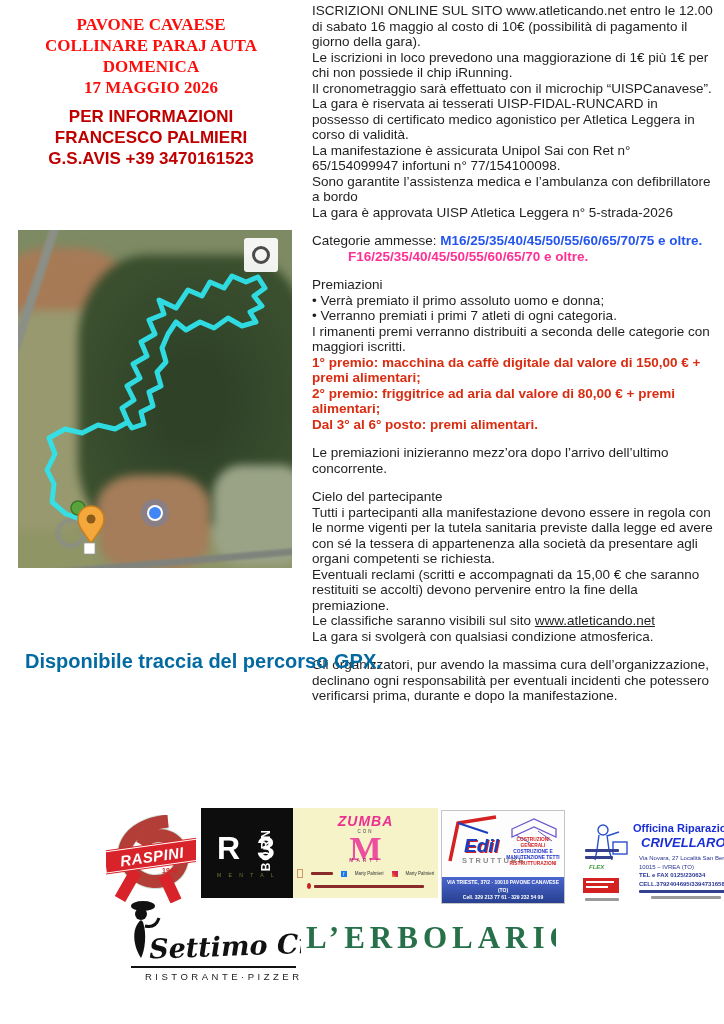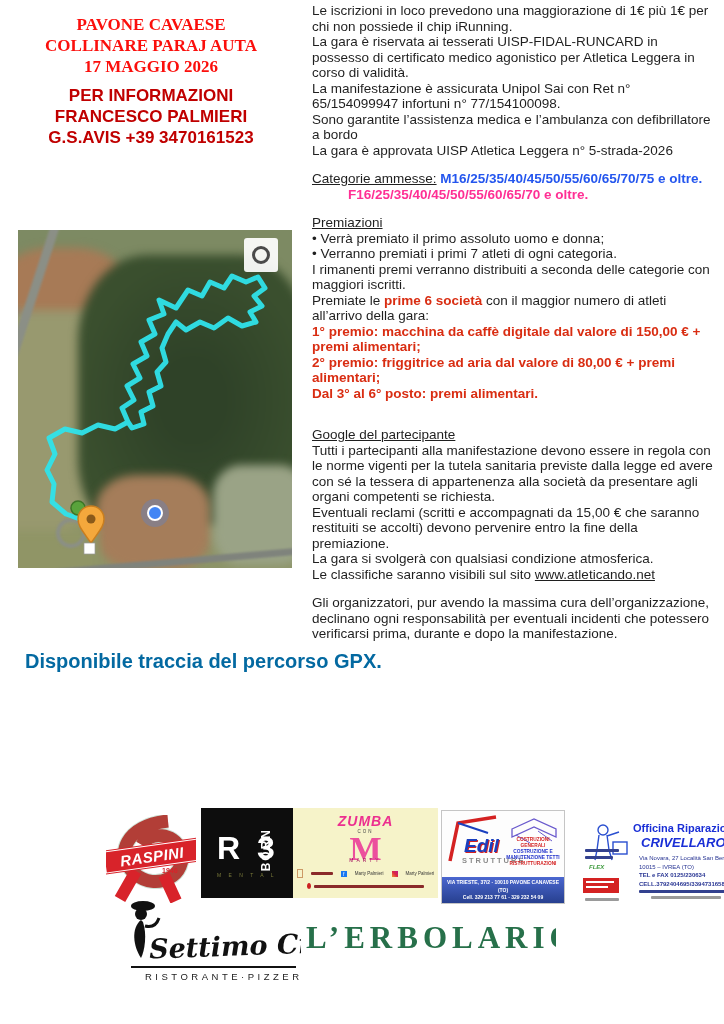--- a/index.html
+++ b/index.html
@@ -135,6 +135,7 @@
   </div>
 
   <div class="rcol">
+      <div class="para"><span class="run-n">ISCRIZIONI ONLINE SUL SITO www.atleticando.net entro le 12.00 di sabato 16 maggio al costo di 10€ (possibilità di pagamento il giorno della gara).</span></div>
       <div class="para"><span class="run-n">Le iscrizioni in loco prevedono una maggiorazione di 1€ più 1€ per chi non possiede il chip iRunning.</span></div>
       <div class="para"><span class="run-n">La gara è riservata ai tesserati UISP-FIDAL-RUNCARD in possesso di certificato medico agonistico per Atletica Leggera in corso di validità.</span></div>
       <div class="para"><span class="run-n">La manifestazione è assicurata Unipol Sai con Ret n° 65/154099947 infortuni n° 77/154100098.</span></div>

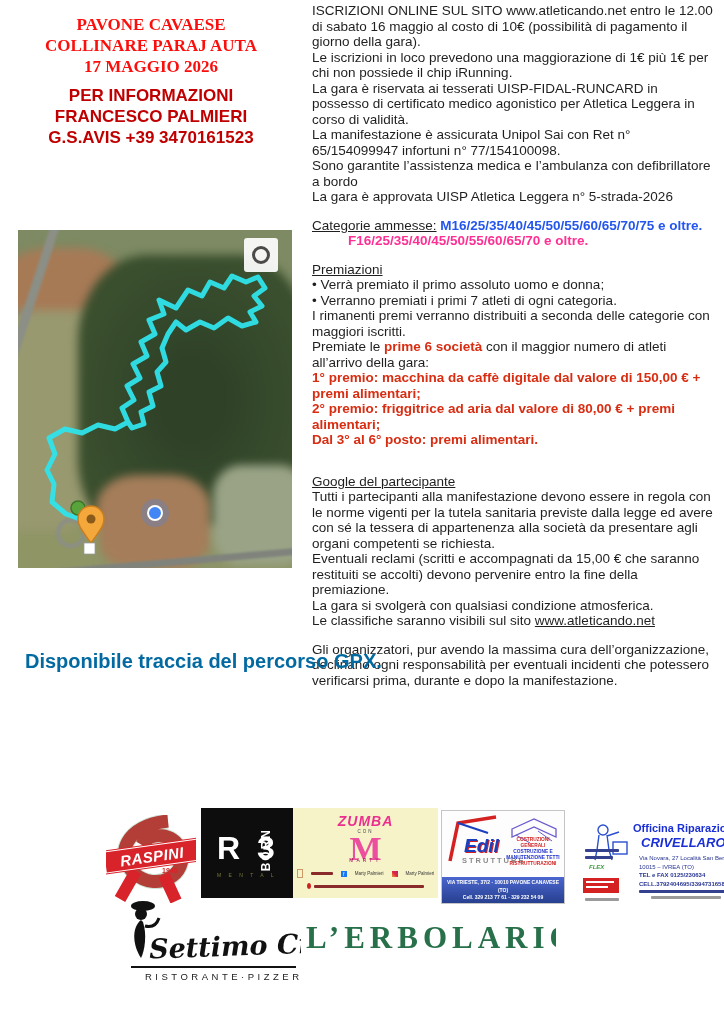--- a/index.html
+++ b/index.html
@@ -125,6 +125,7 @@
     <div class="t">
         <div>PAVONE CAVAESE</div>
         <div>COLLINARE PARAJ AUTA</div>
+        <div>DOMENICA</div>
         <div>17 MAGGIO 2026</div>
       </div>
     <div class="i">

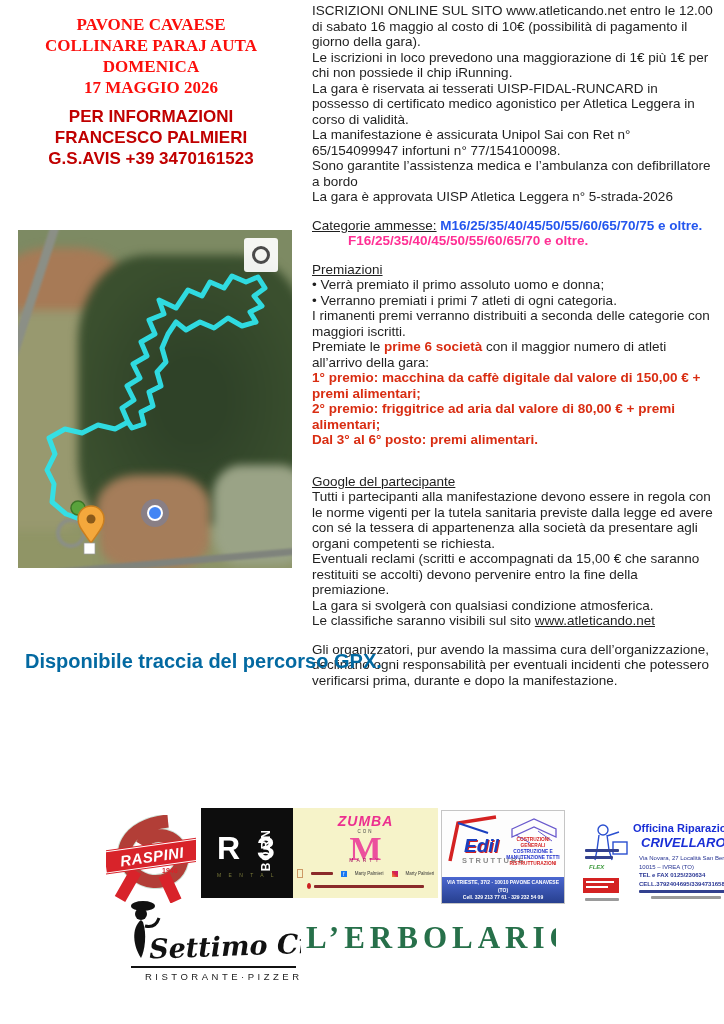--- a/index.html
+++ b/index.html
@@ -138,6 +138,7 @@
   <div class="rcol">
       <div class="para"><span class="run-n">ISCRIZIONI ONLINE SUL SITO www.atleticando.net entro le 12.00 di sabato 16 maggio al costo di 10€ (possibilità di pagamento il giorno della gara).</span></div>
       <div class="para"><span class="run-n">Le iscrizioni in loco prevedono una maggiorazione di 1€ più 1€ per chi non possiede il chip iRunning.</span></div>
+      <div class="para"><span class="run-n">Il cronometraggio sarà effettuato con il microchip “UISPCanavese”.</span></div>
       <div class="para"><span class="run-n">La gara è riservata ai tesserati UISP-FIDAL-RUNCARD in possesso di certificato medico agonistico per Atletica Leggera in corso di validità.</span></div>
       <div class="para"><span class="run-n">La manifestazione è assicurata Unipol Sai con Ret n° 65/154099947 infortuni n° 77/154100098.</span></div>
       <div class="para"><span class="run-n">Sono garantite l’assistenza medica e l’ambulanza con defibrillatore a bordo</span></div>

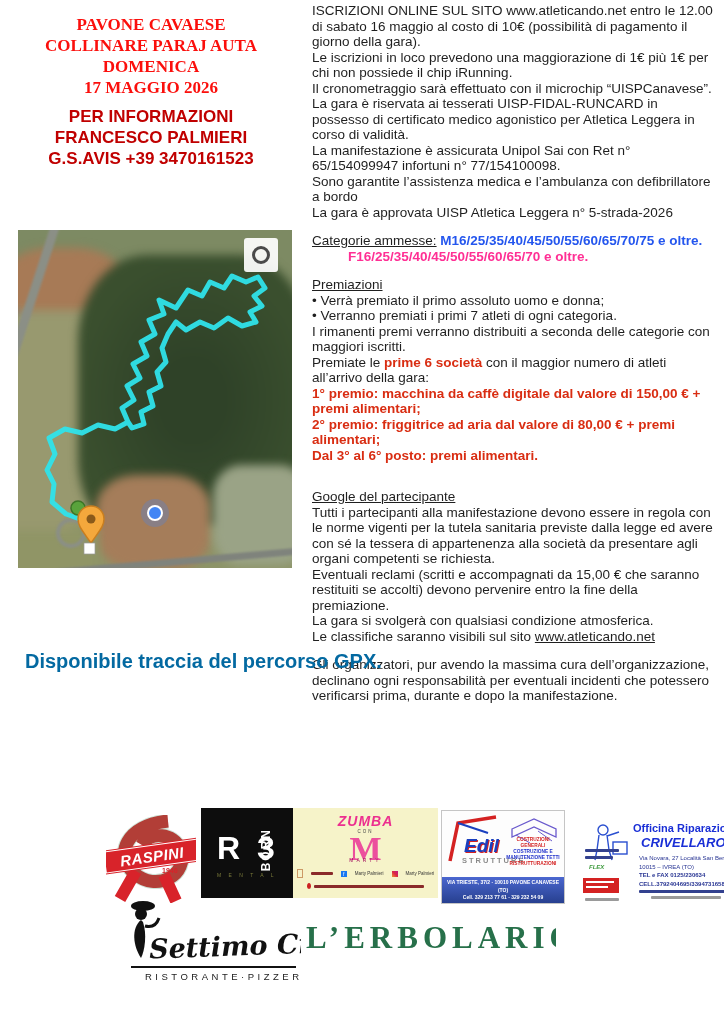--- a/index.html
+++ b/index.html
@@ -15,7 +15,7 @@
   .para{margin:0;}
   .spacer{height:13px;}
   .run-n{}
-  .run-u{text-decoration:underline;text-align:center;}
+  .run-u{text-align:center;}
   .run-bb{color:#2456ee;font-weight:bold;}
   .run-pb{color:#ff2f94;font-weight:bold;padding-left:36px;}
   .run-rb{color:#d92d12;font-weight:bold;}

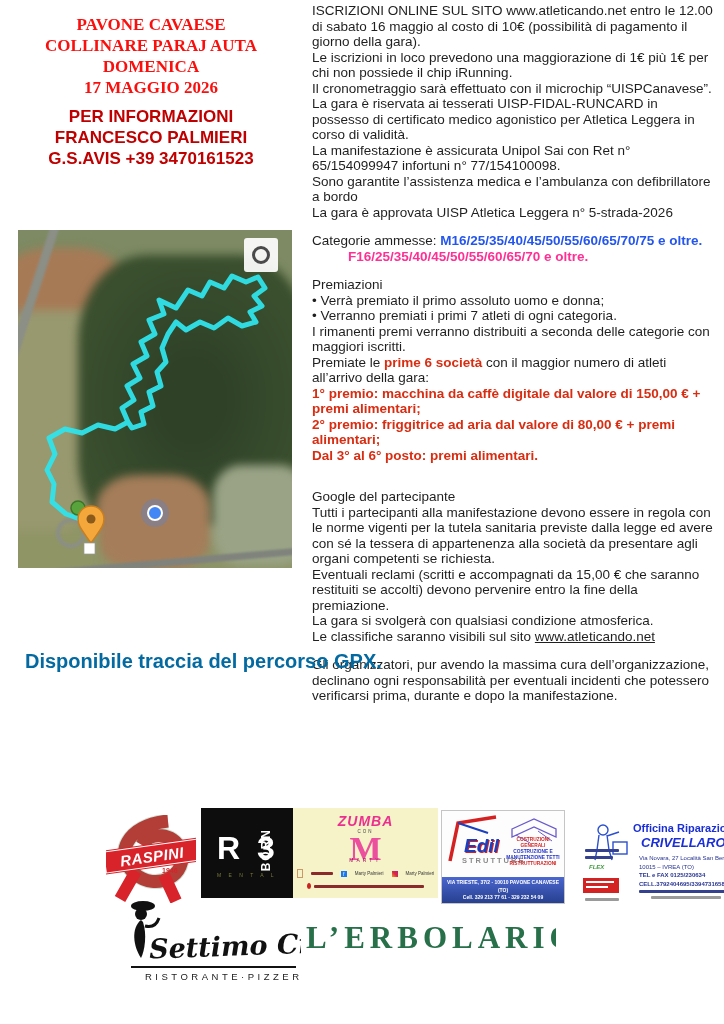--- a/index.html
+++ b/index.html
@@ -150,7 +150,6 @@
       <div class="para"><span class="run-n">•  Verrà premiato il primo assoluto uomo e donna;</span></div>
       <div class="para"><span class="run-n">•  Verranno premiati i primi 7 atleti di ogni categoria.</span></div>
       <div class="para"><span class="run-n">I rimanenti premi verranno distribuiti a seconda delle categorie con maggiori iscritti.</span></div>
-      <div class="para"><span class="run-n">Premiate le </span><span class="run-rb">prime 6 società</span><span class="run-n"> con il maggior numero di atleti all’arrivo della gara:</span></div>
       <div class="para"><span class="run-rb">1° premio: macchina da caffè digitale dal valore di 150,00 € + premi alimentari;</span></div>
       <div class="para"><span class="run-rb">2° premio: friggitrice ad aria dal valore di 80,00 € + premi alimentari;</span></div>
       <div class="para"><span class="run-rb">Dal 3° al 6° posto: premi alimentari.</span></div>

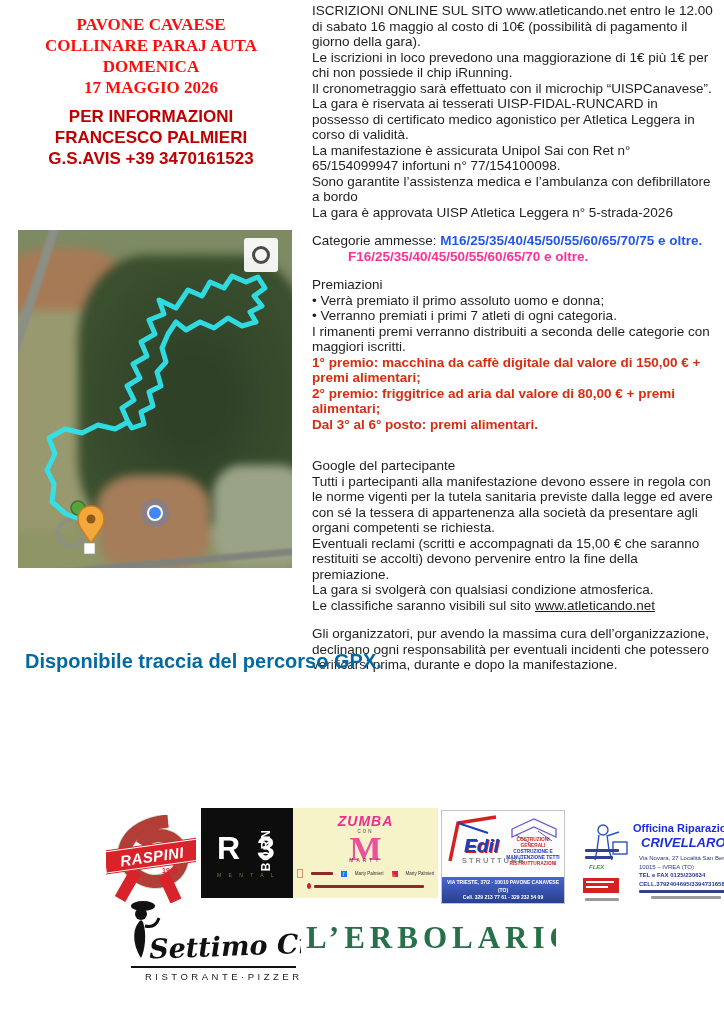--- a/index.html
+++ b/index.html
@@ -154,6 +154,7 @@
       <div class="para"><span class="run-rb">2° premio: friggitrice ad aria dal valore di 80,00 € + premi alimentari;</span></div>
       <div class="para"><span class="run-rb">Dal 3° al 6° posto: premi alimentari.</span></div>
       <div class="spacer" style="height: 13px;"></div>
+      <div class="para"><span class="run-n">Le premiazioni inizieranno mezz’ora dopo l’arrivo dell’ultimo concorrente.</span></div>
       <div class="spacer" style="height: 13px;"></div>
       <div class="para"><span class="run-u">Google del partecipante</span></div>
       <div class="para"><span class="run-n">Tutti i partecipanti alla manifestazione devono essere in regola con le norme vigenti per la tutela sanitaria previste dalla legge ed avere con sé la tessera di appartenenza alla società da presentare agli organi competenti se richiesta.</span></div>

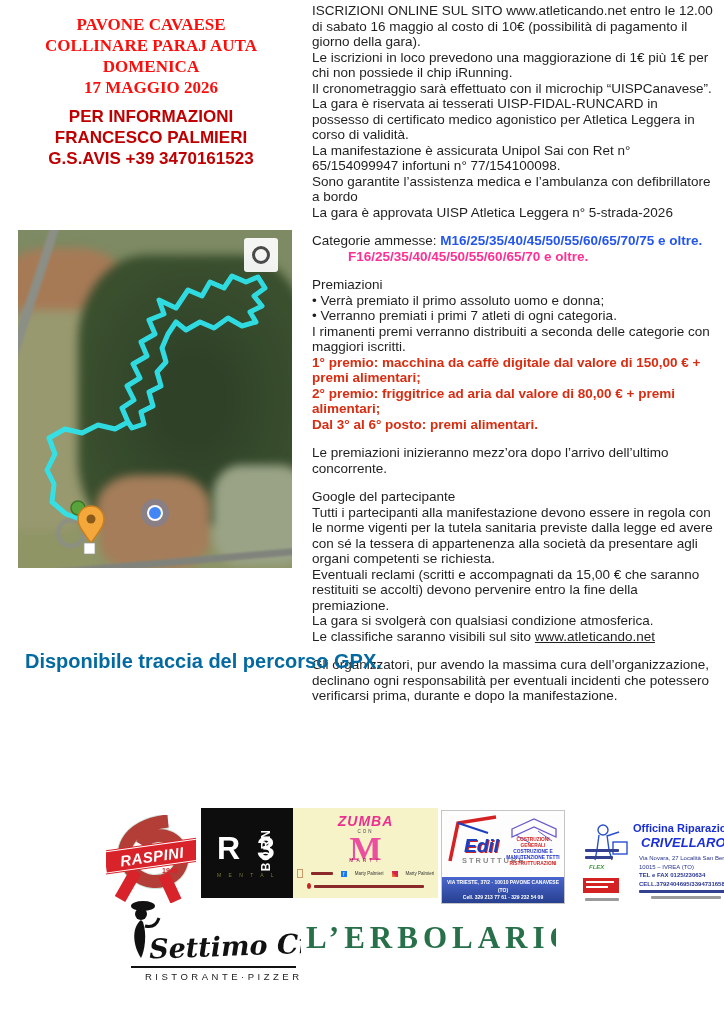--- a/index.html
+++ b/index.html
@@ -156,7 +156,7 @@
       <div class="spacer" style="height: 13px;"></div>
       <div class="para"><span class="run-n">Le premiazioni inizieranno mezz’ora dopo l’arrivo dell’ultimo concorrente.</span></div>
       <div class="spacer" style="height: 13px;"></div>
-      <div class="para"><span class="run-u">Google del partecipante</span></div>
+      <div class="para"><span class="run-u">Cielo del partecipante</span></div>
       <div class="para"><span class="run-n">Tutti i partecipanti alla manifestazione devono essere in regola con le norme vigenti per la tutela sanitaria previste dalla legge ed avere con sé la tessera di appartenenza alla società da presentare agli organi competenti se richiesta.</span></div>
       <div class="para"><span class="run-n">Eventuali reclami (scritti e accompagnati da 15,00 € che saranno restituiti se accolti) devono pervenire entro la fine della premiazione.</span></div>
       <div class="para"><span class="run-n">La gara si svolgerà con qualsiasi condizione atmosferica.</span></div>

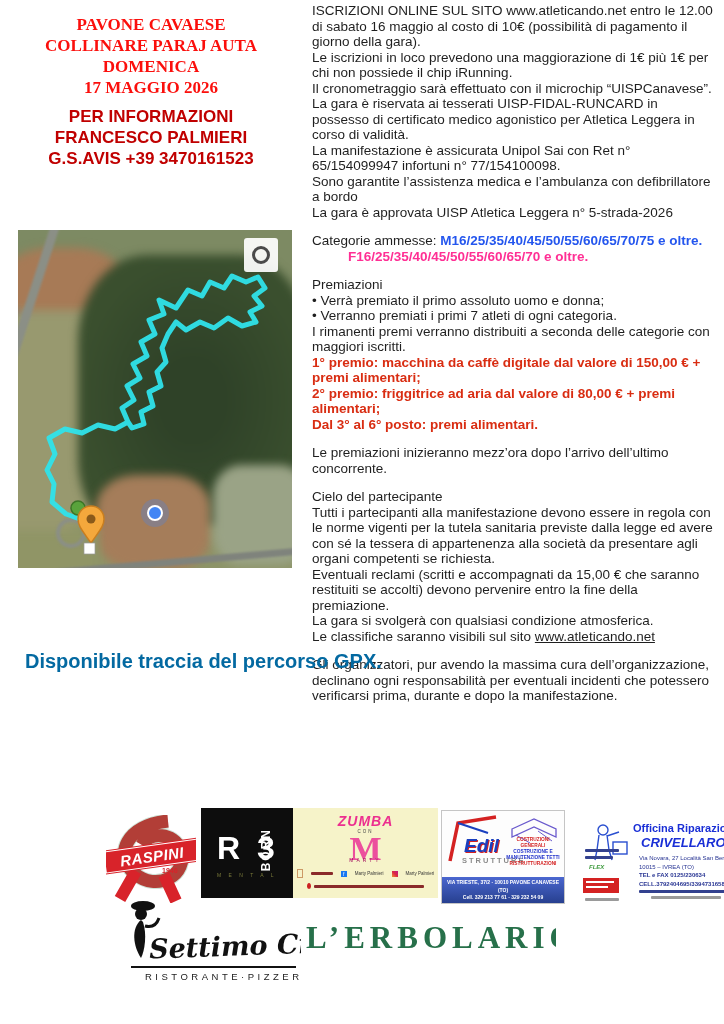--- a/index.html
+++ b/index.html
@@ -159,8 +159,8 @@
       <div class="para"><span class="run-u">Cielo del partecipante</span></div>
       <div class="para"><span class="run-n">Tutti i partecipanti alla manifestazione devono essere in regola con le norme vigenti per la tutela sanitaria previste dalla legge ed avere con sé la tessera di appartenenza alla società da presentare agli organi competenti se richiesta.</span></div>
       <div class="para"><span class="run-n">Eventuali reclami (scritti e accompagnati da 15,00 € che saranno restituiti se accolti) devono pervenire entro la fine della premiazione.</span></div>
+      <div class="para"><span class="run-n">Le classifiche saranno visibili sul sito </span><span class="run-lk">www.atleticando.net</span></div>
       <div class="para"><span class="run-n">La gara si svolgerà con qualsiasi condizione atmosferica.</span></div>
-      <div class="para"><span class="run-n">Le classifiche saranno visibili sul sito </span><span class="run-lk">www.atleticando.net</span></div>
       <div class="spacer" style="height: 13px;"></div>
       <div class="para"><span class="run-n">Gli organizzatori, pur avendo la massima cura dell’organizzazione, declinano ogni responsabilità per eventuali incidenti che potessero verificarsi prima, durante e dopo la manifestazione.</span></div>
     </div>

